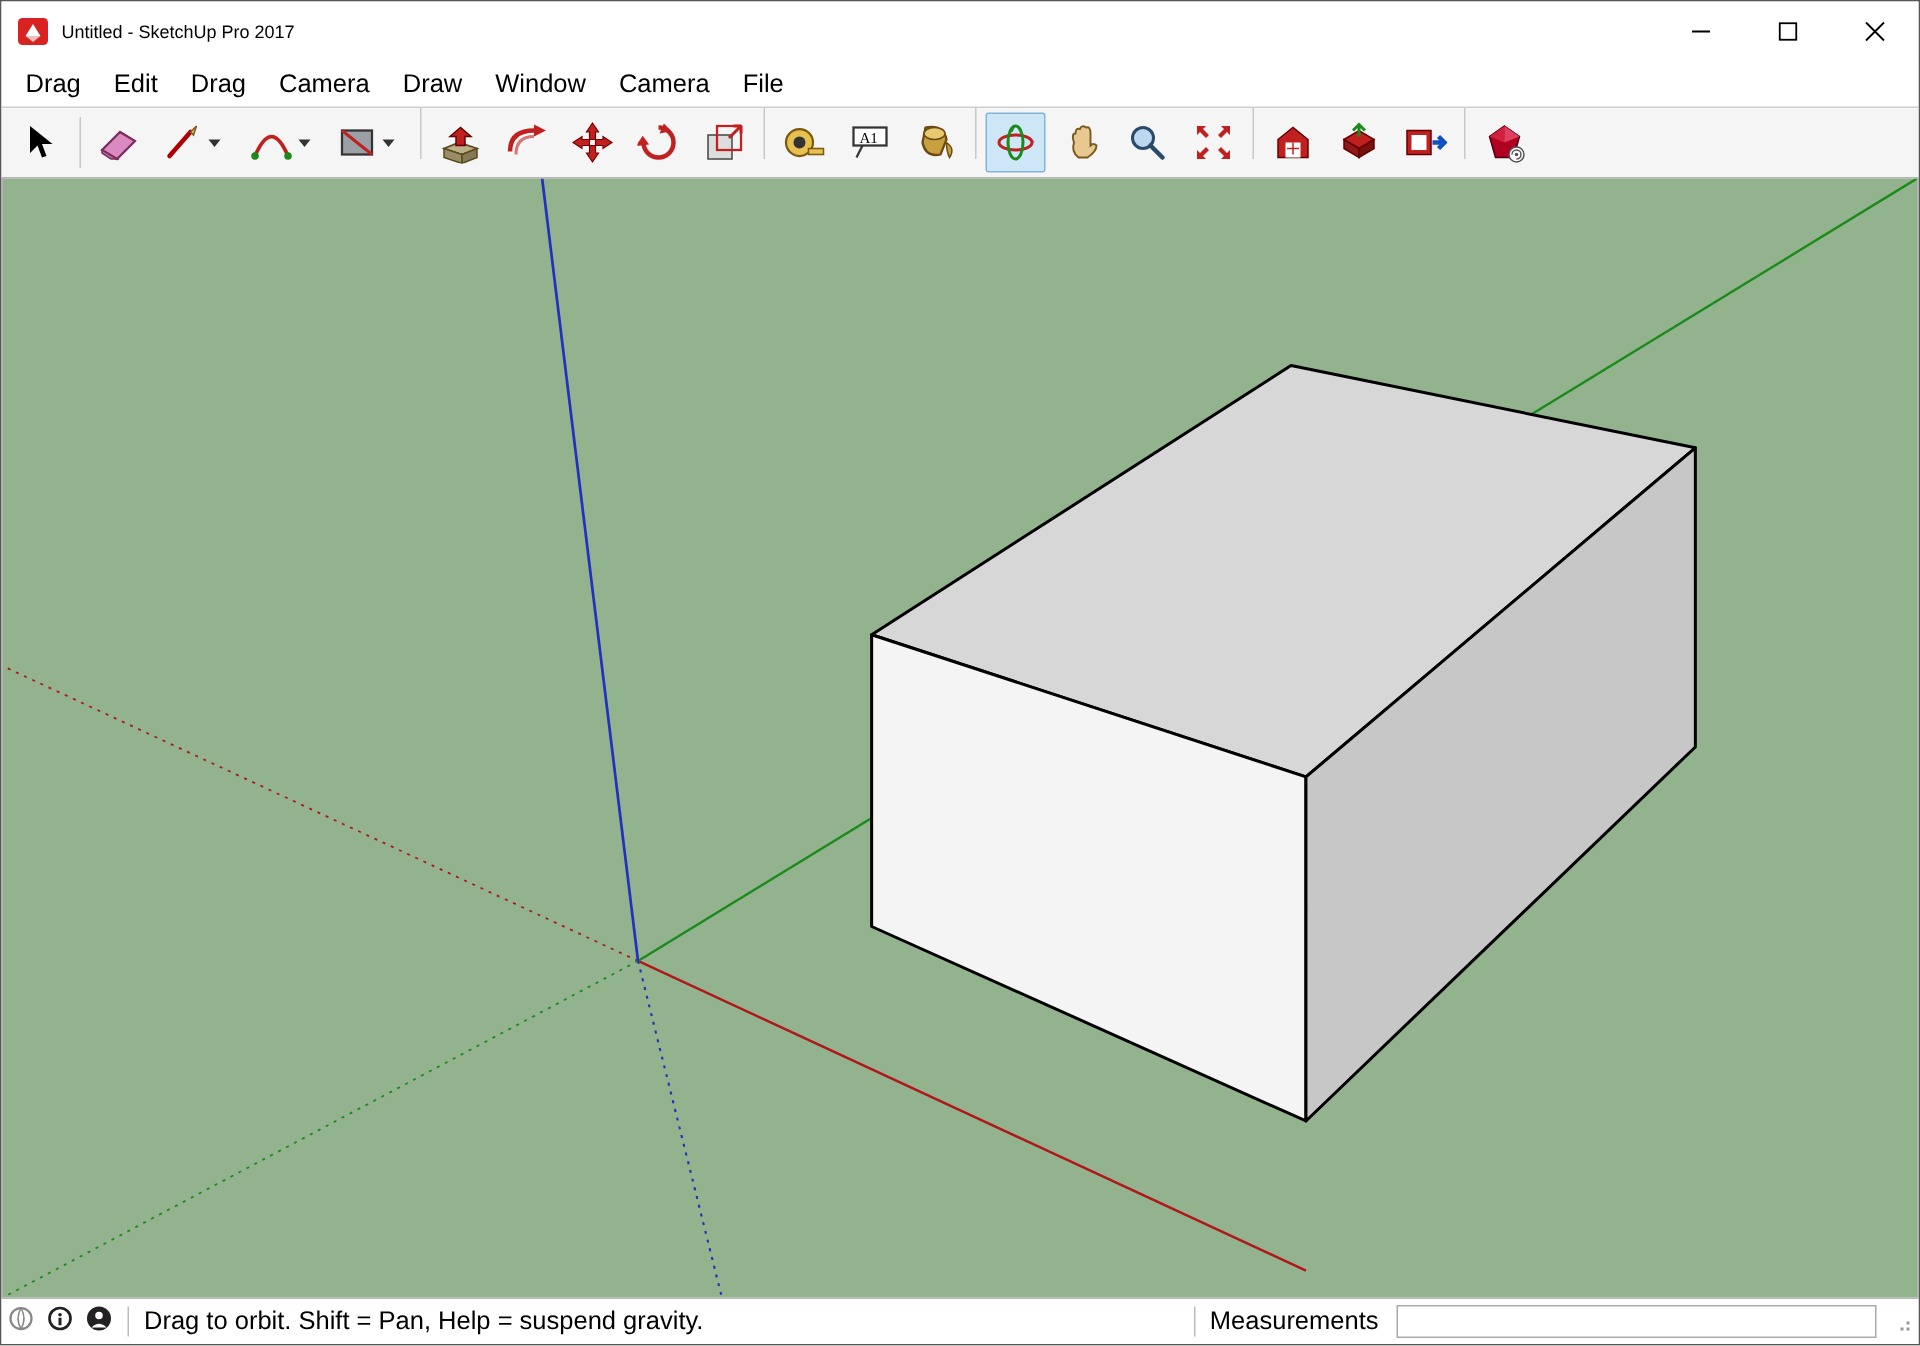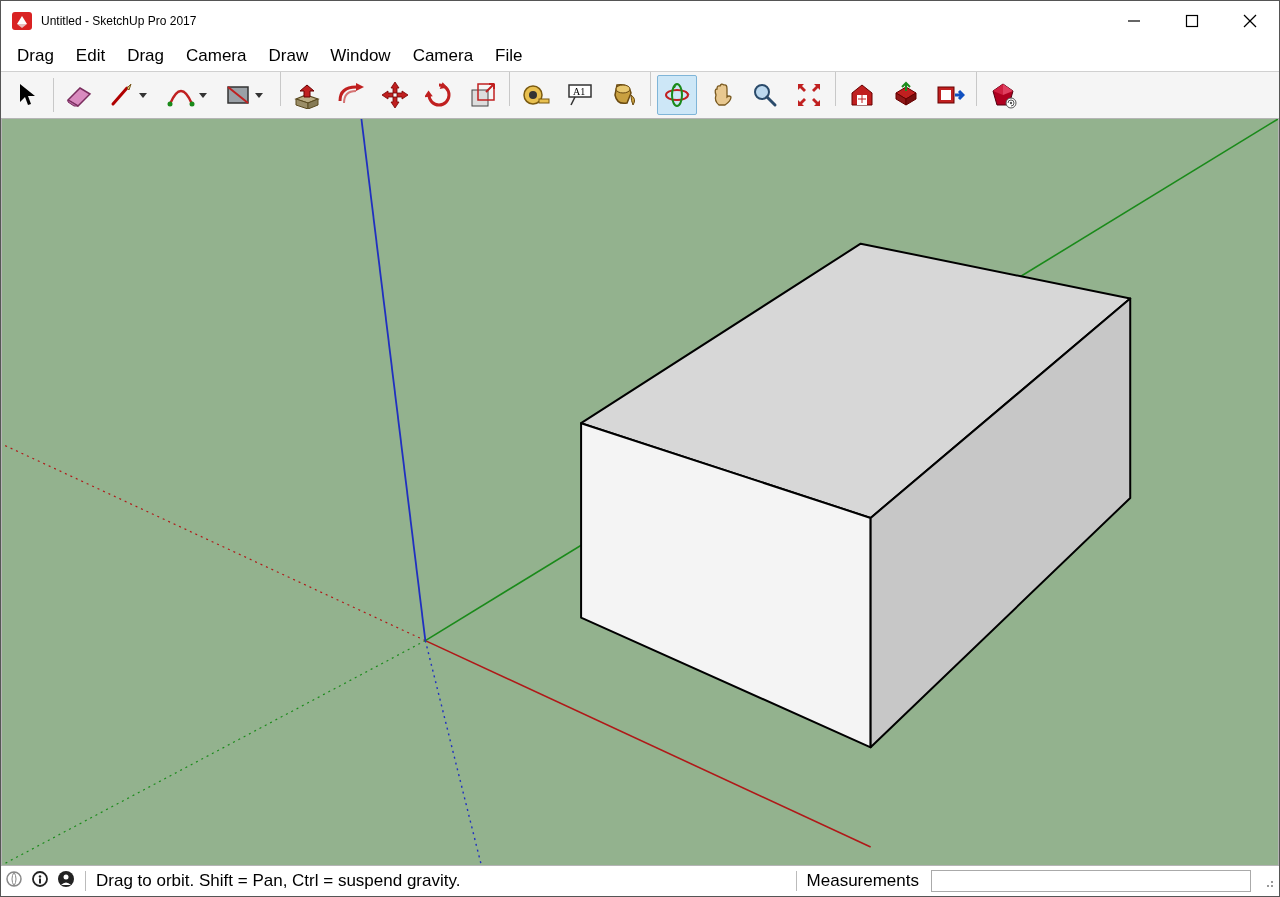--- a/index.html
+++ b/index.html
@@ -410,7 +410,7 @@
       </span>
     </div>
     <div class="status-sep"></div>
-    <span class="status-msg">Drag to orbit. Shift = Pan, Ctrl = suspend gravity.</span>
+    <span class="status-msg">Drag to orbit. Shift = Pan, Help = suspend gravity.</span>
     <span class="status-flex"></span>
     <div class="status-sep"></div>
     <span class="meas-label">Measurements</span>

